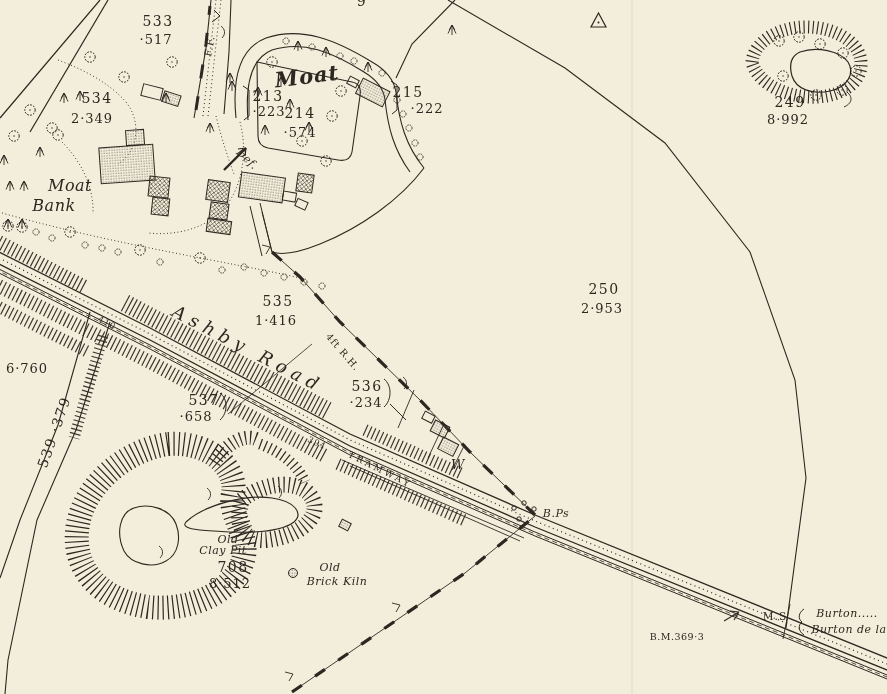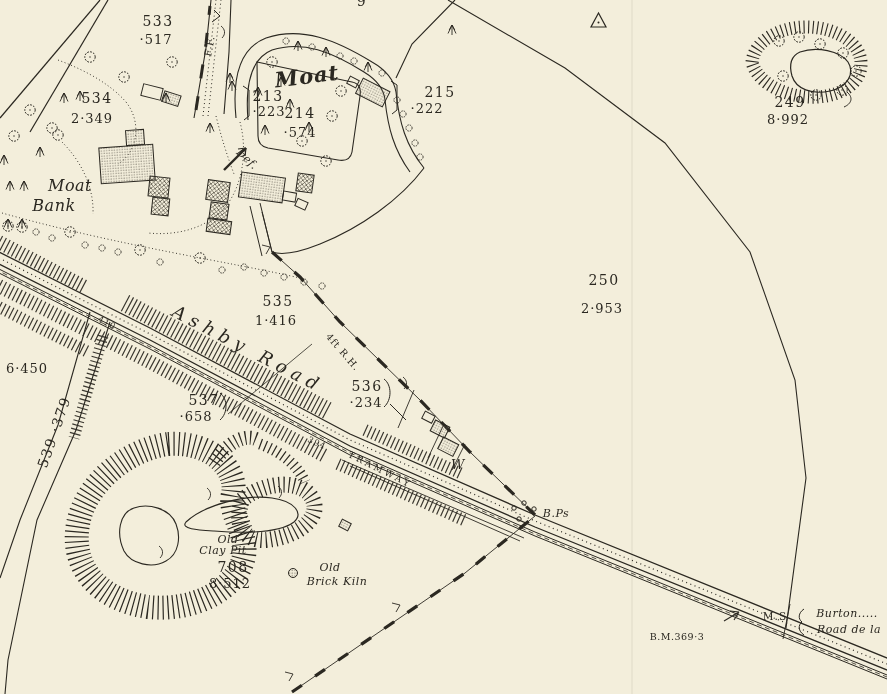--- a/index.html
+++ b/index.html
@@ -263,7 +263,7 @@
 <span class="lbl area" style="left:269px;top:111px">·223</span>
 <span class="lbl num" style="left:300px;top:113px">214</span>
 <span class="lbl area" style="left:300px;top:132px">·574</span>
-<span class="lbl num" style="left:440px;top:92px">215</span>
+<span class="lbl num" style="left:408px;top:92px">215</span>
 <span class="lbl area" style="left:427px;top:108px">·222</span>
 <span class="lbl num" style="left:790px;top:102px">249</span>
 <span class="lbl area" style="left:788px;top:119px">8·992</span>

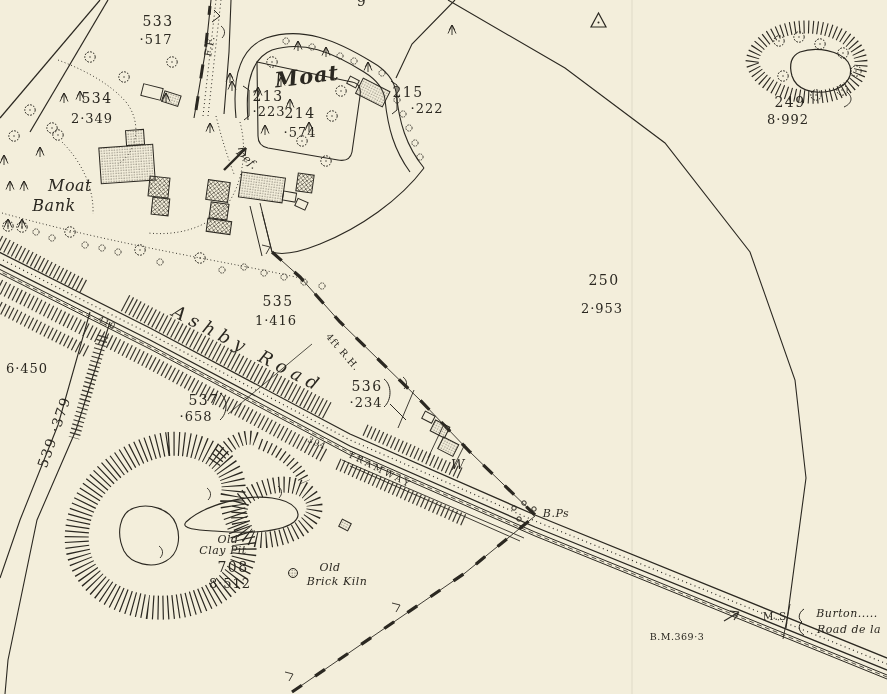--- a/index.html
+++ b/index.html
@@ -267,7 +267,7 @@
 <span class="lbl area" style="left:427px;top:108px">·222</span>
 <span class="lbl num" style="left:790px;top:102px">249</span>
 <span class="lbl area" style="left:788px;top:119px">8·992</span>
-<span class="lbl num" style="left:604px;top:280px">250</span>
+<span class="lbl num" style="left:604px;top:289px">250</span>
 <span class="lbl area" style="left:602px;top:308px">2·953</span>
 <span class="lbl num" style="left:278px;top:301px">535</span>
 <span class="lbl area" style="left:276px;top:320px">1·416</span>

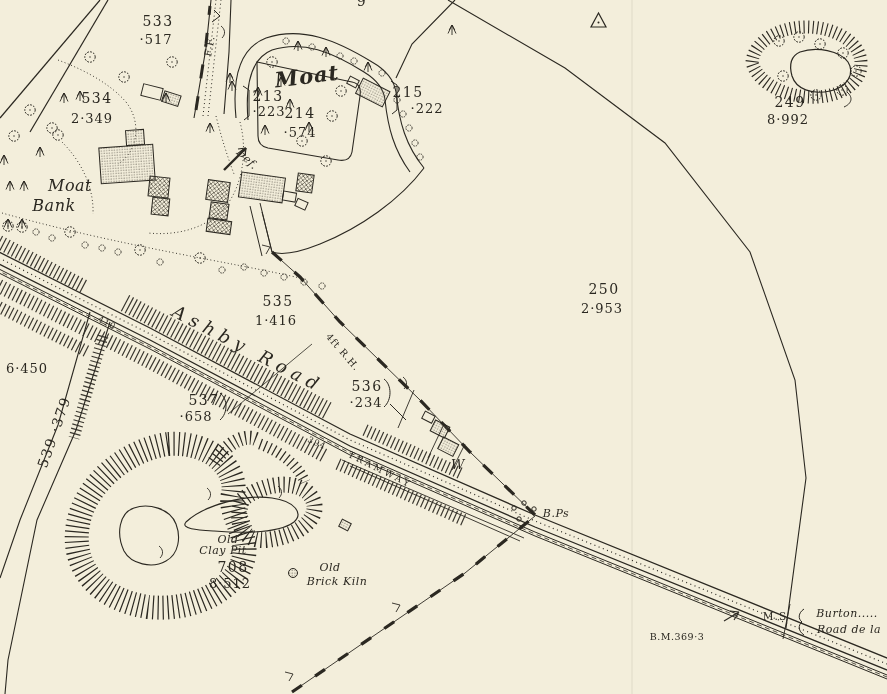--- a/index.html
+++ b/index.html
@@ -278,7 +278,7 @@
 <span class="lbl num" style="left:233px;top:567px">708</span>
 <span class="lbl area" style="left:230px;top:583px">8·512</span>
 <span class="lbl num" style="left:54px;top:432px;transform:translate(-50%,-50%) rotate(-71deg)"><span>539</span>&nbsp;<span>·379</span></span>
-<span class="lbl area" style="left:27px;top:368px">6·450</span>
+<span class="lbl area" style="left:27px;top:368px">6·760</span>
 <span class="lbl roadname" style="left:248px;top:349px;transform:translate(-50%,-50%) rotate(27.5deg)">Ashby Road</span>
 <span class="lbl cap" style="left:380px;top:470px;transform:translate(-50%,-50%) rotate(26.5deg)">TRAMWAY</span>
 <span class="lbl tiny" style="left:343px;top:352px;font-size:9.5px;transform:translate(-50%,-50%) rotate(49deg)">4ft R.H.</span>

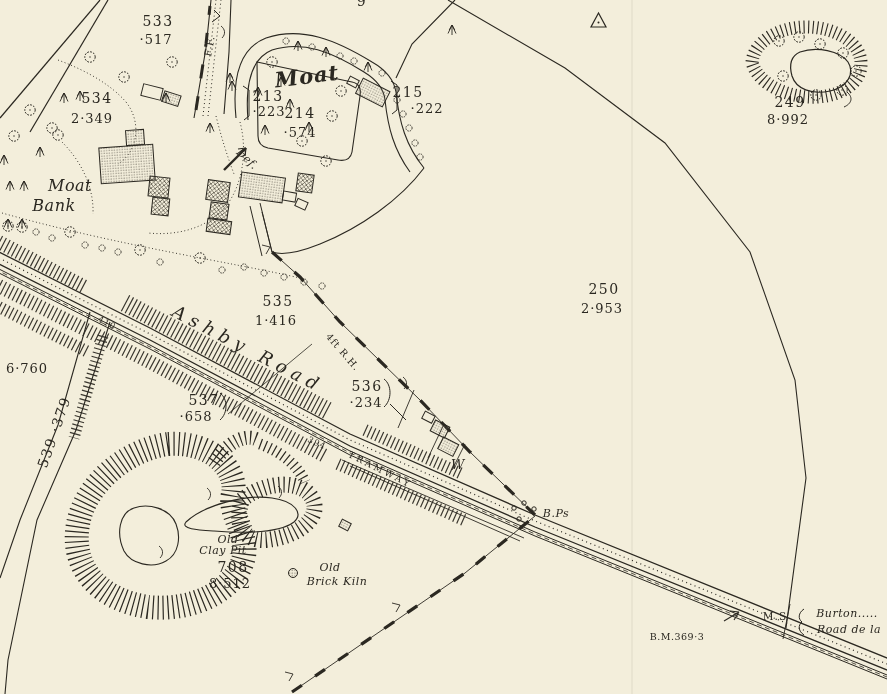--- a/index.html
+++ b/index.html
@@ -295,7 +295,7 @@
 <span class="lbl tiny" style="left:677px;top:637px;font-size:9.5px;letter-spacing:.5px">B.M.369·3</span>
 <span class="lbl tiny" style="left:775px;top:616px;font-size:10.5px">M.S</span>
 <span class="lbl small-name" style="left:847px;top:613px">Burton.....</span>
-<span class="lbl small-name" style="left:849px;top:629px">Road de la</span>
+<span class="lbl small-name" style="left:849px;top:629px">Burton de la</span>
 <span class="lbl num" style="left:362px;top:1px">9</span>
 
 <div class="crease" style="left:631px"></div>

